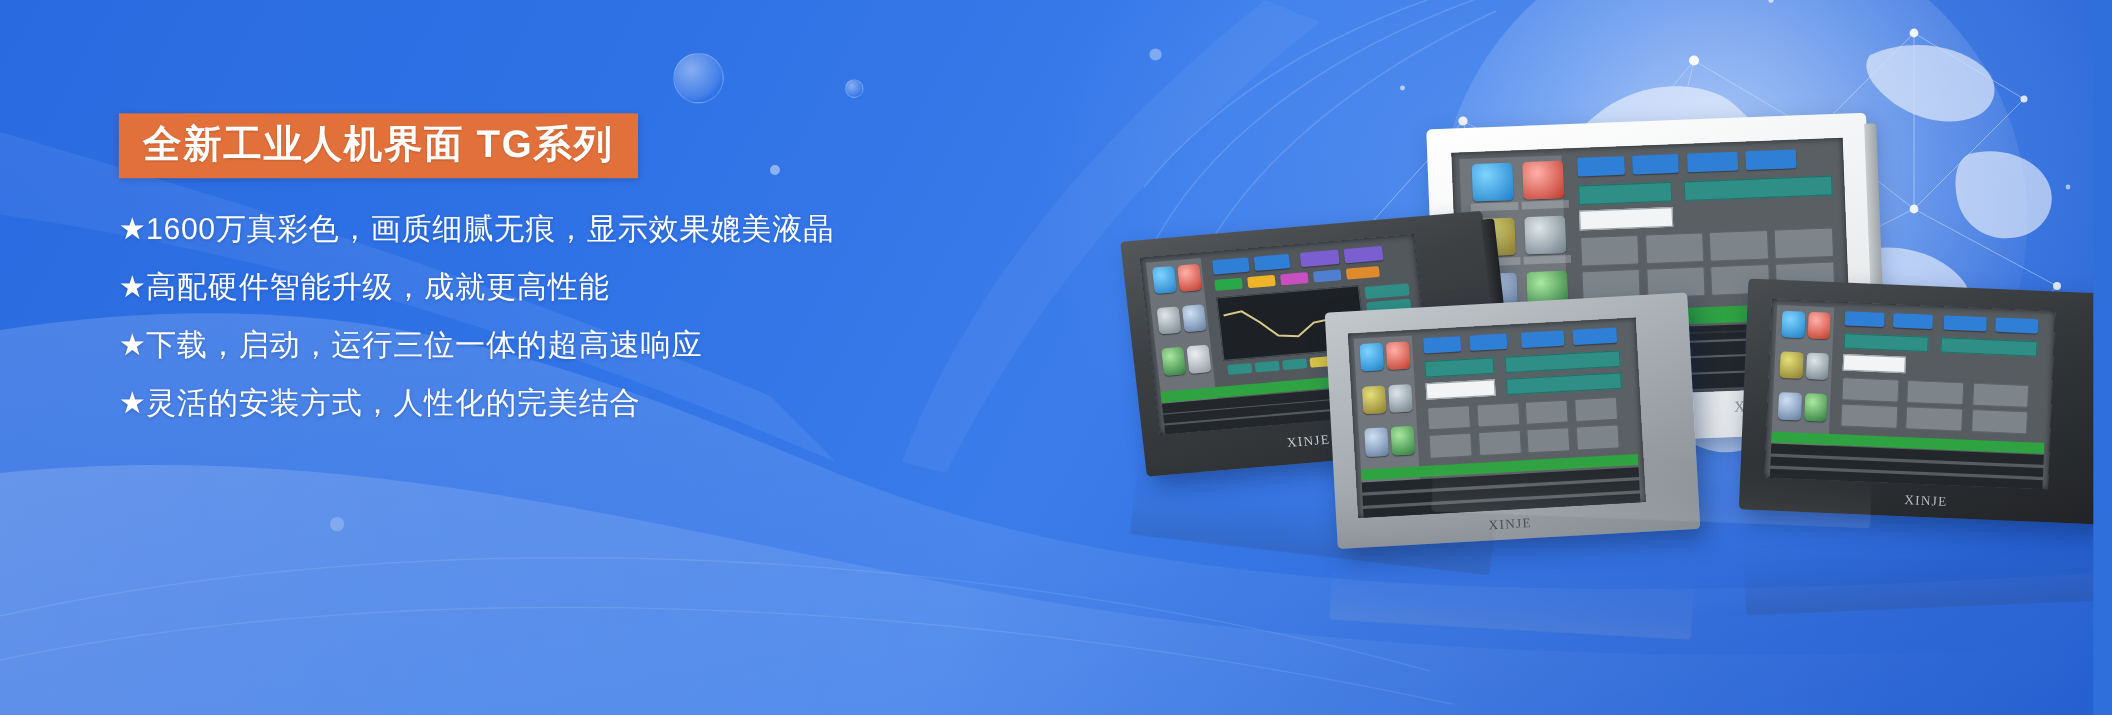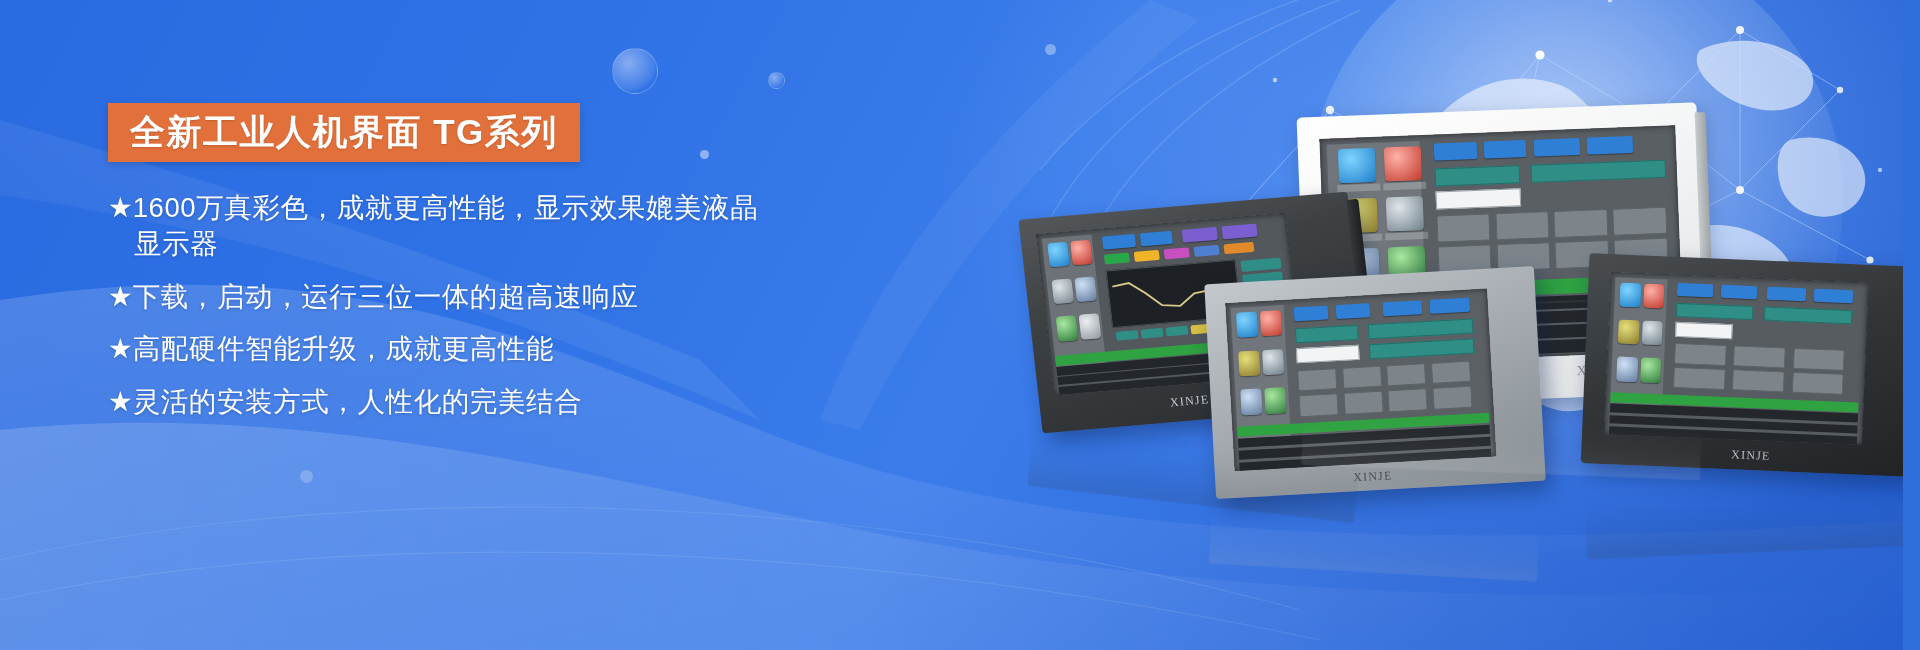--- a/index.html
+++ b/index.html
@@ -232,7 +232,7 @@
 
 
       <div class="bullet">
-        <span class="star">★</span><span>1600万真彩色，成就更高性能，显示效果媲美液晶</span>
+        <span class="star">★</span><span>1600万真彩色，画质细腻无痕，显示效果媲美液晶</span>
         <span class="cont">显示器</span>
       </div>
 

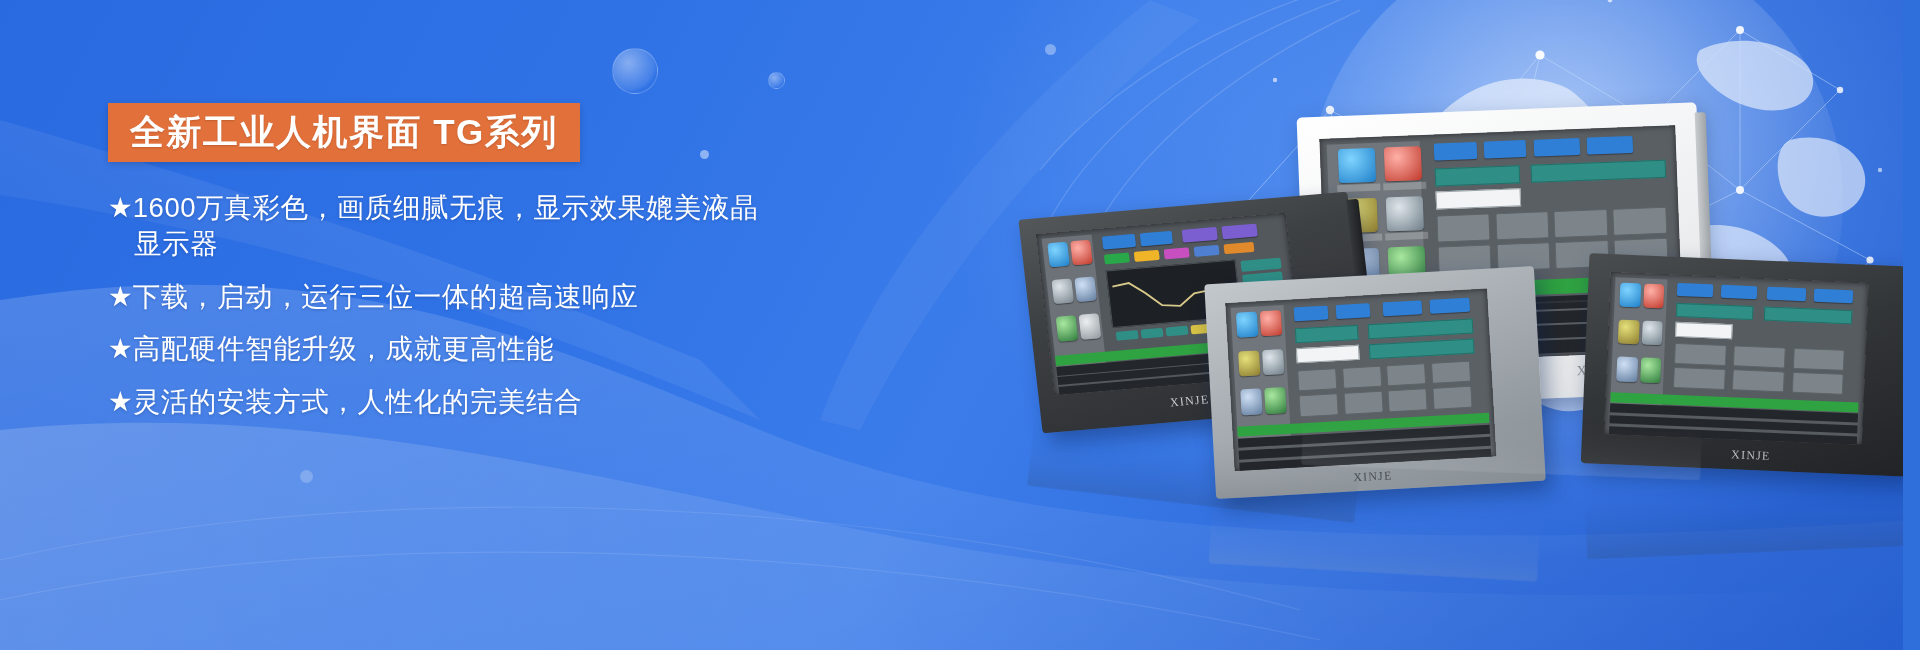--- a/index.html
+++ b/index.html
@@ -233,7 +233,6 @@
 
       <div class="bullet">
         <span class="star">★</span><span>1600万真彩色，画质细腻无痕，显示效果媲美液晶</span>
-        <span class="cont">显示器</span>
       </div>
 
       <div class="bullet">

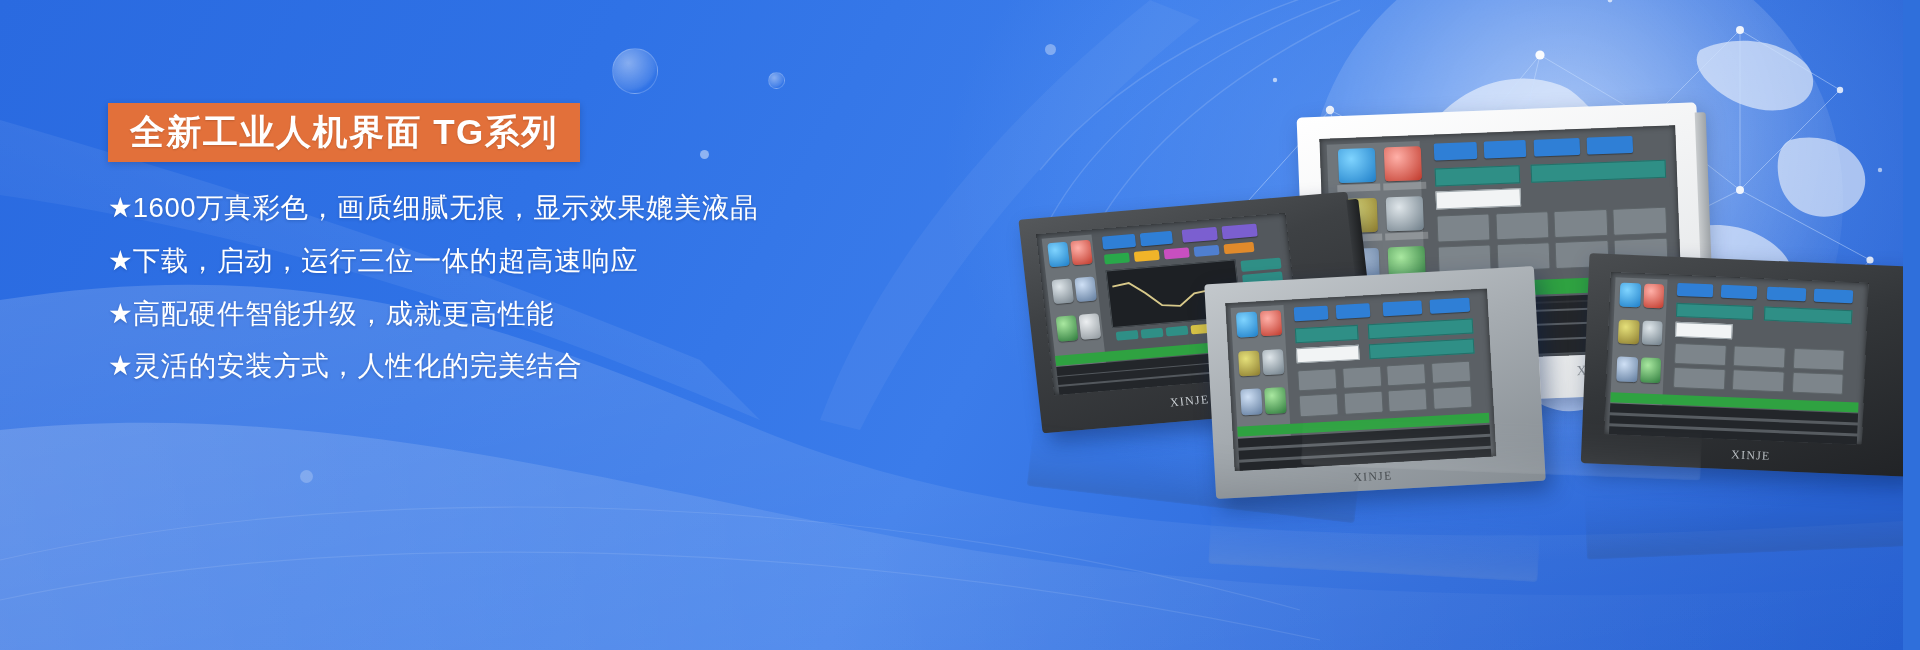--- a/index.html
+++ b/index.html
@@ -236,11 +236,11 @@
       </div>
 
       <div class="bullet">
+        <span class="star">★</span><span>高配硬件智能升级，成就更高性能</span>
+      </div>
+
+      <div class="bullet">
         <span class="star">★</span><span>下载，启动，运行三位一体的超高速响应</span>
-      </div>
-
-      <div class="bullet">
-        <span class="star">★</span><span>高配硬件智能升级，成就更高性能</span>
       </div>
 
       <div class="bullet">

